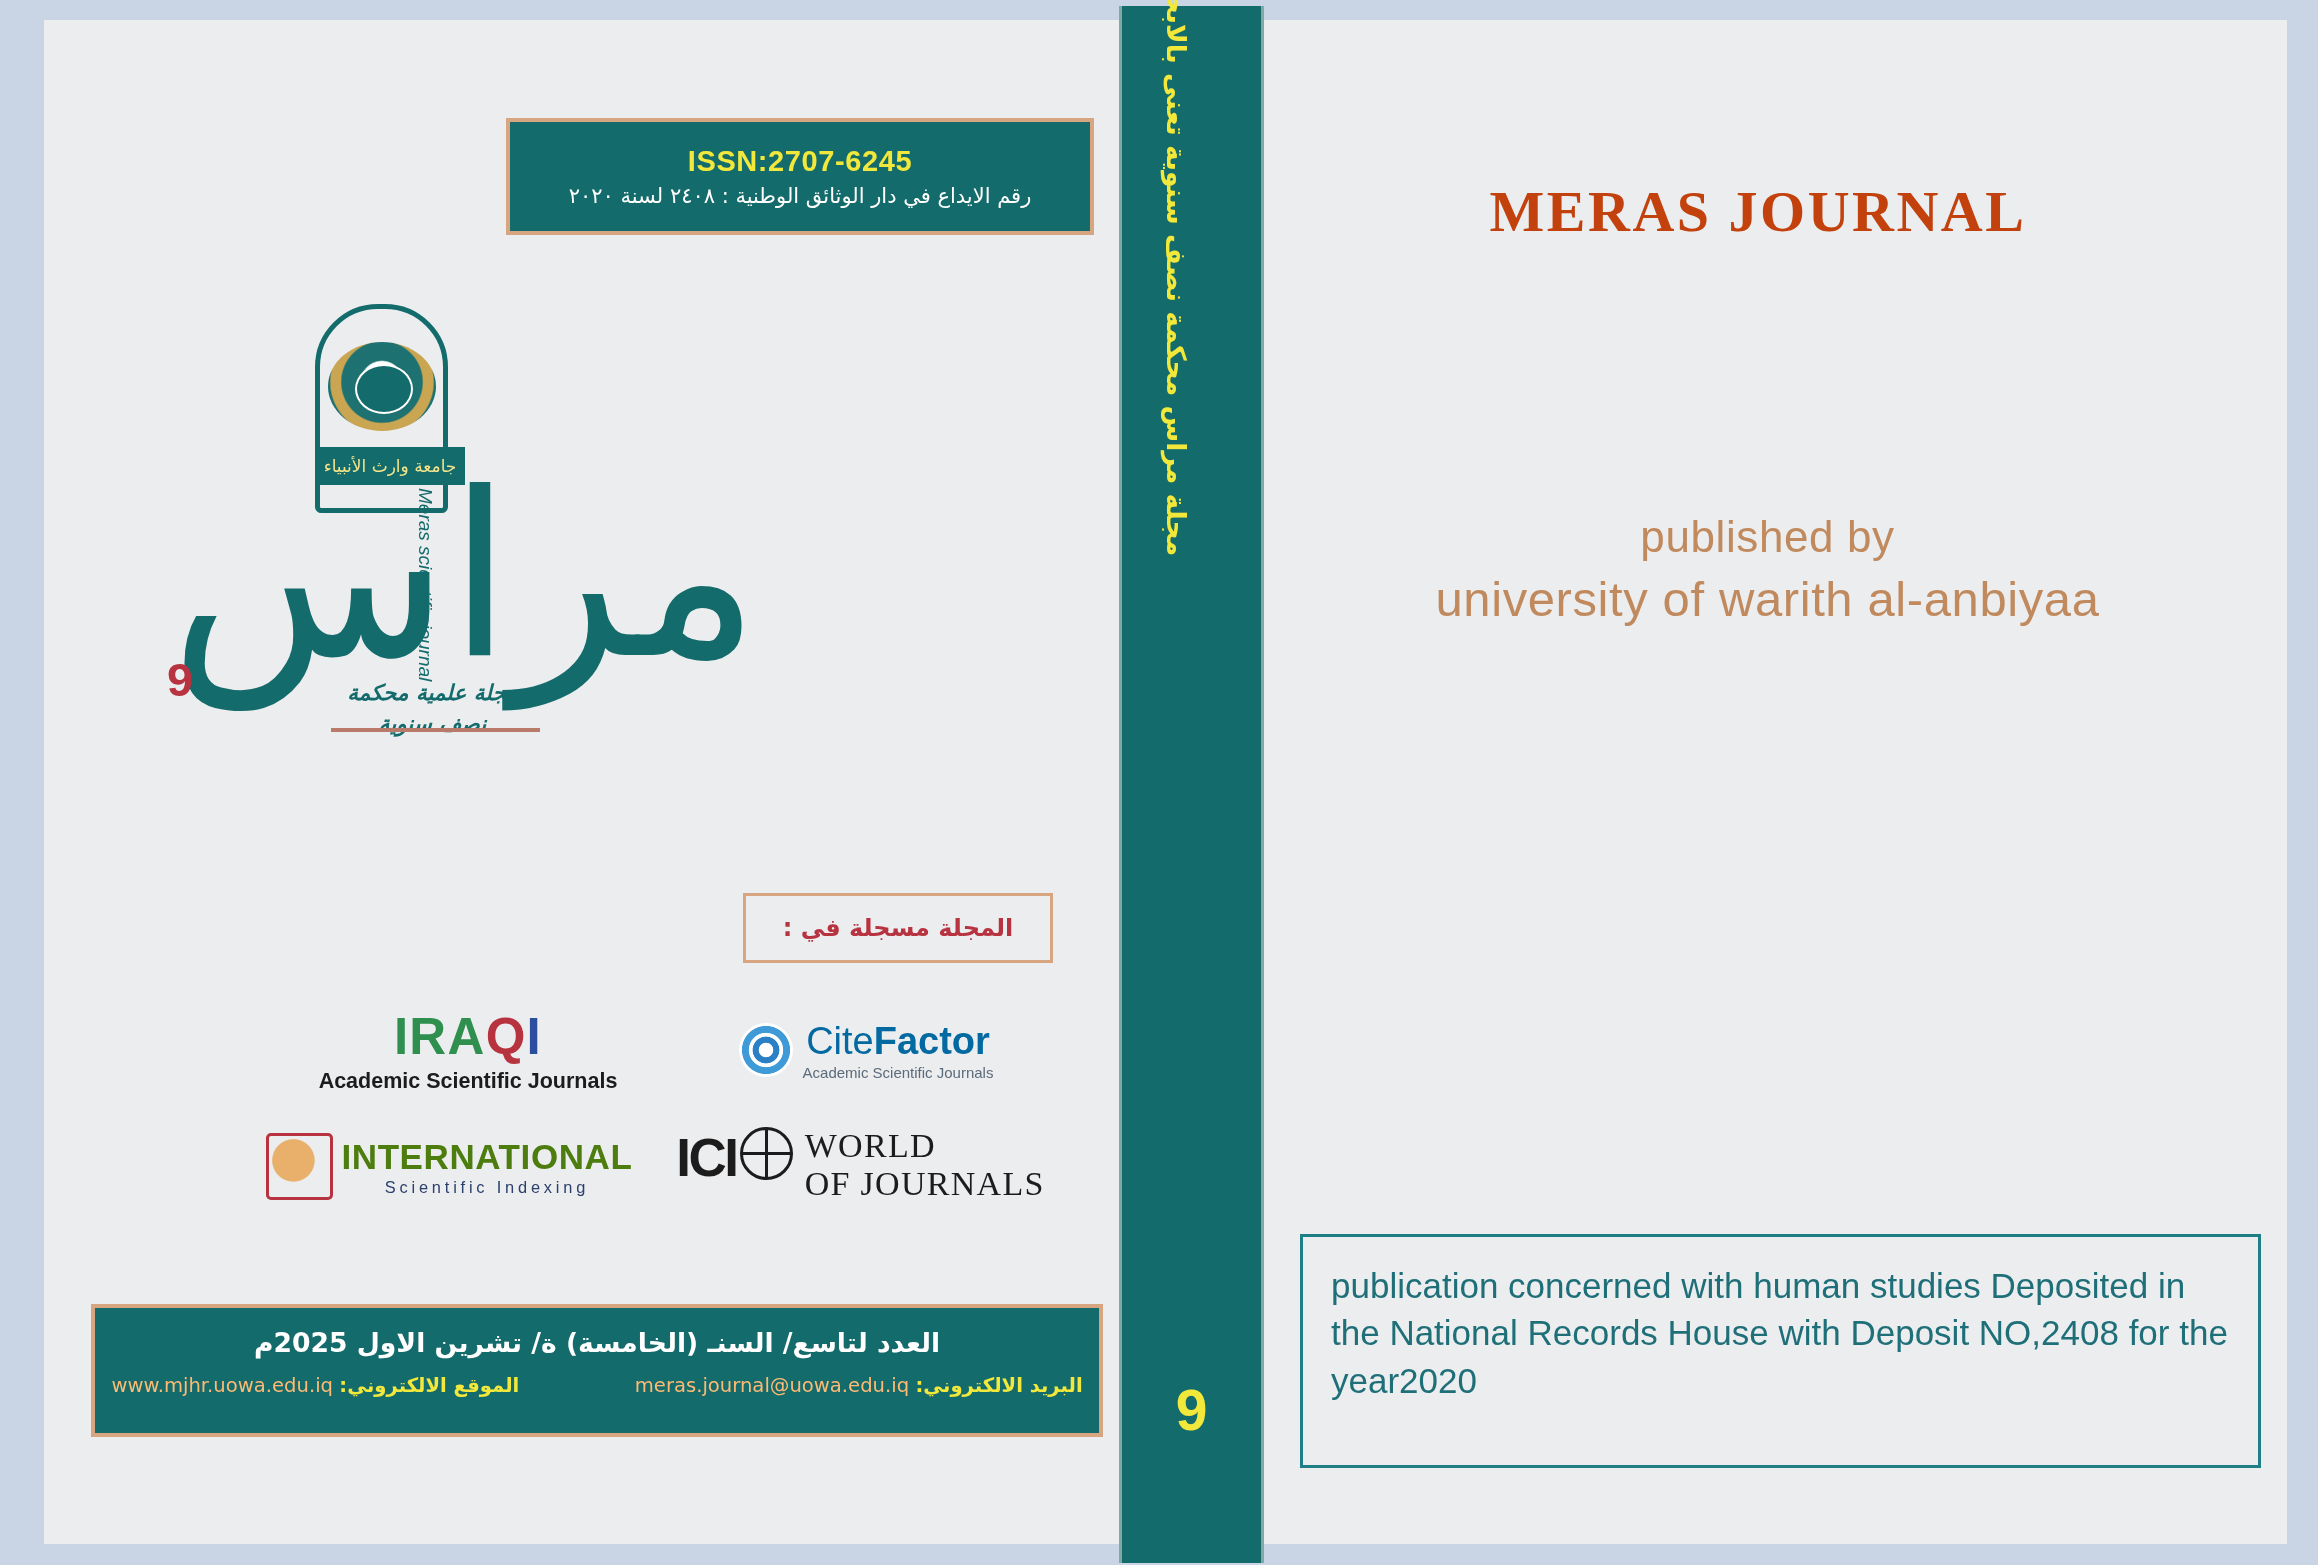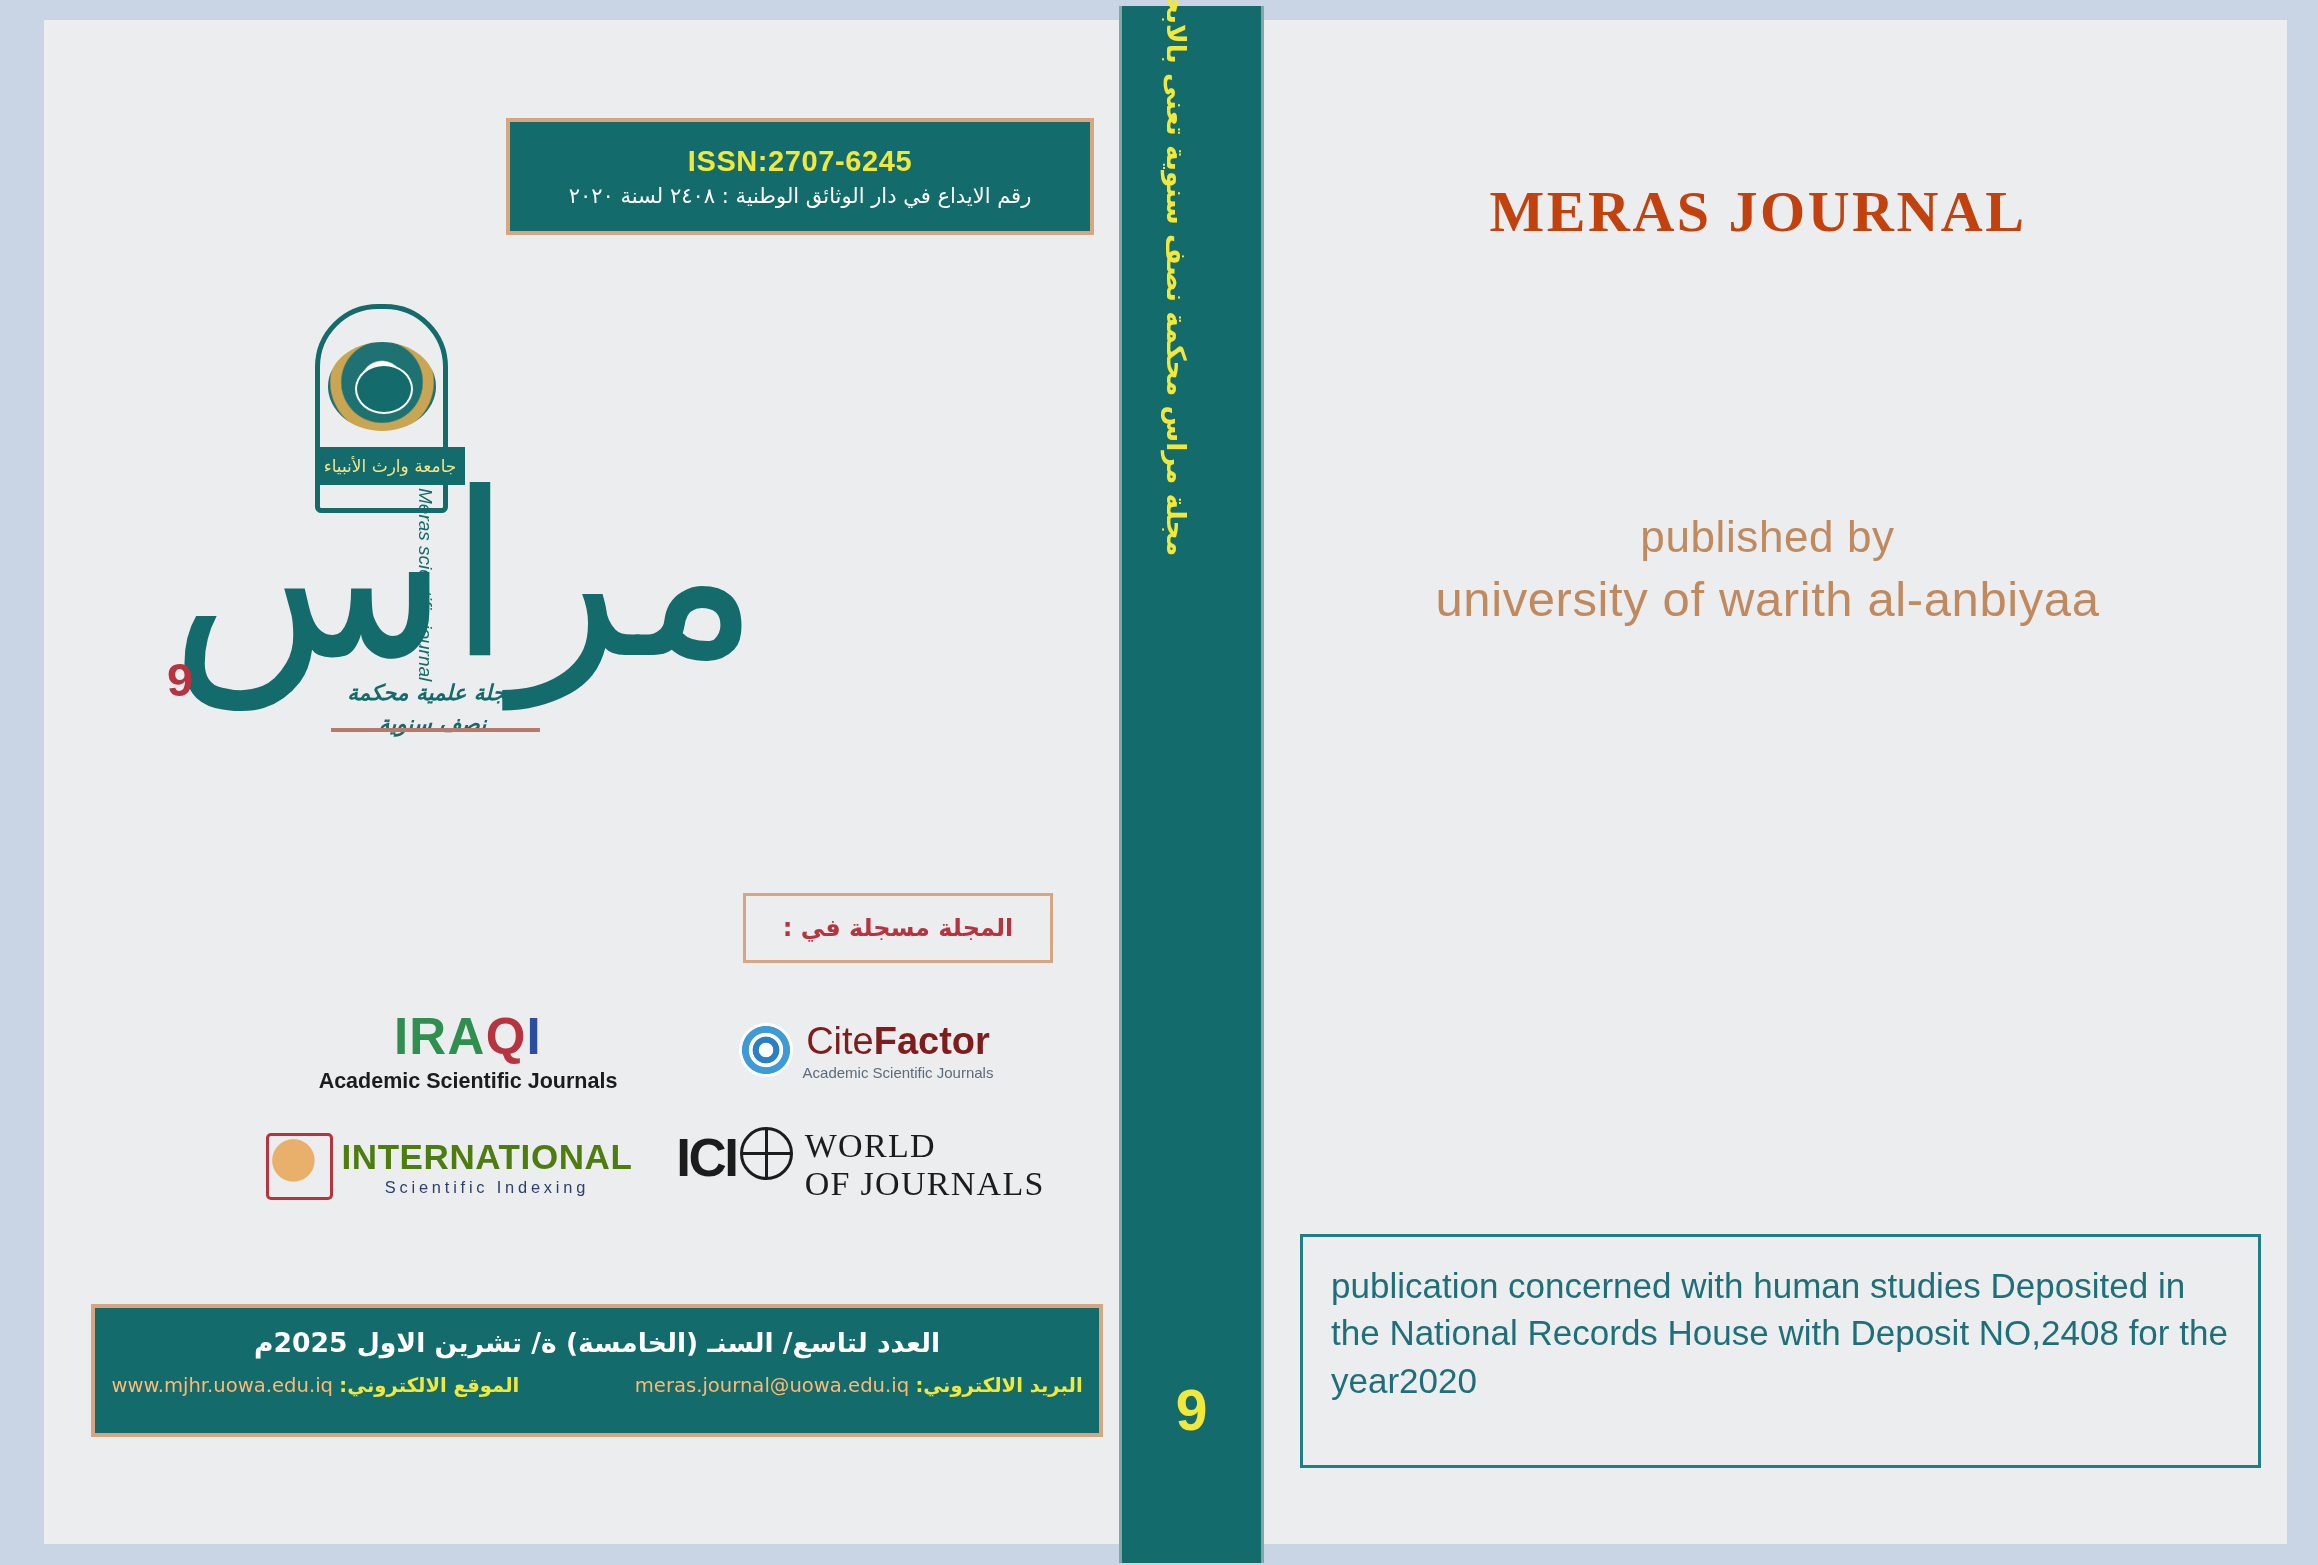--- a/index.html
+++ b/index.html
@@ -244,7 +244,7 @@
     background: radial-gradient(circle at 50% 50%, #ffffff 0 18%, #2b7fc4 20% 34%, #ffffff 36% 44%, #3f9bd8 46% 62%, #ffffff 64% 72%, #6cb8e6 74% 100%);
     margin-right: 10px;
   }
-  .idx-cite .name { font-size: 38px; color: #7f1d1d; }
+  .idx-cite .name { font-size: 38px; color: #0369a1; }
   .idx-cite .name .b { font-weight: bold; }
   .idx-cite .sub { font-size: 15px; color: #5c6b7a; margin-top: 1.3px; }
   .idx-intl { left: 0; top: 126px; width: 392px; }

